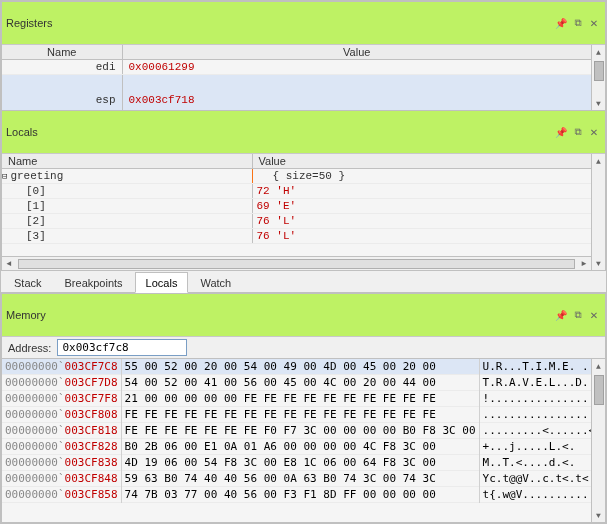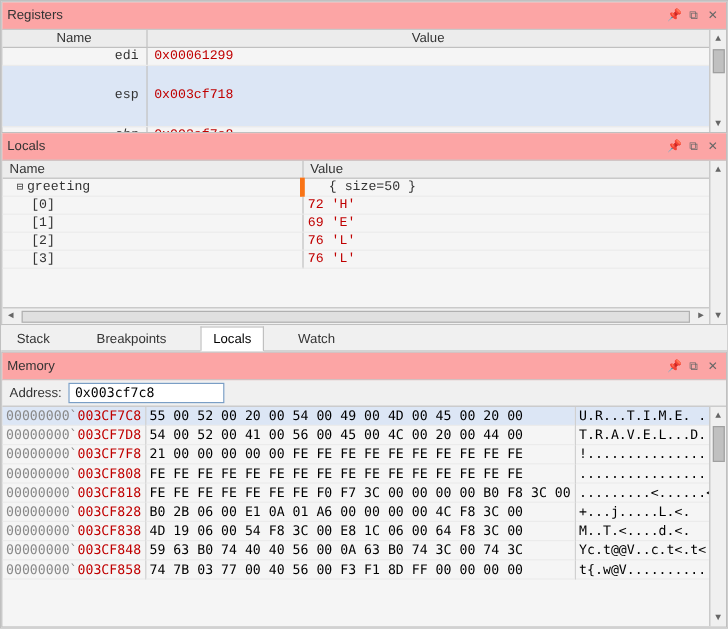--- a/index.html
+++ b/index.html
@@ -21,9 +21,9 @@
     }
 
     .panel-header {
-      background: #fca5a5;
+      background: #bef264;
       border-bottom: 1px solid #c8c8c8;
-      padding: 4px 4px;
+      padding: 14px 4px;
       display: flex;
       align-items: center;
       justify-content: space-between;

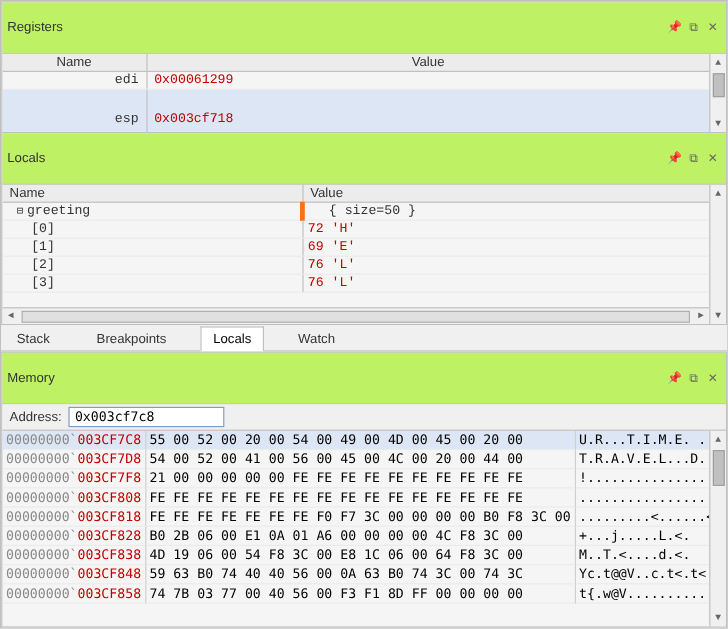--- a/index.html
+++ b/index.html
@@ -375,7 +375,7 @@
           </thead>
           <tbody id="locals-tbody">
           <tr>
-    <td style="padding:1px 12px; border-right:4px solid #f97316; color:#333;">
+    <td style="padding:1px 0; border-right:1px solid #f97316; color:#333;">
       <span style="cursor:pointer; margin-right:3px; font-size:9px;">⊟</span>greeting
     </td>
     <td style="padding:1px 20px; color:#333;">{ size=50 }</td>

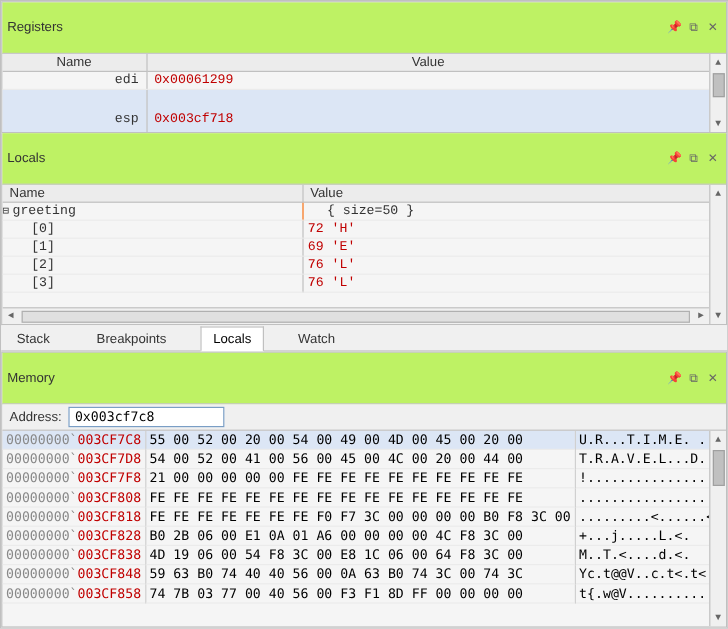--- a/index.html
+++ b/index.html
@@ -139,7 +139,7 @@
       border-bottom: 1px solid #c0c0c0;
       padding: 0 2px;
       height: 22px;
-      gap: 16px;
+      gap: 0;
     }
 
     .tab {

